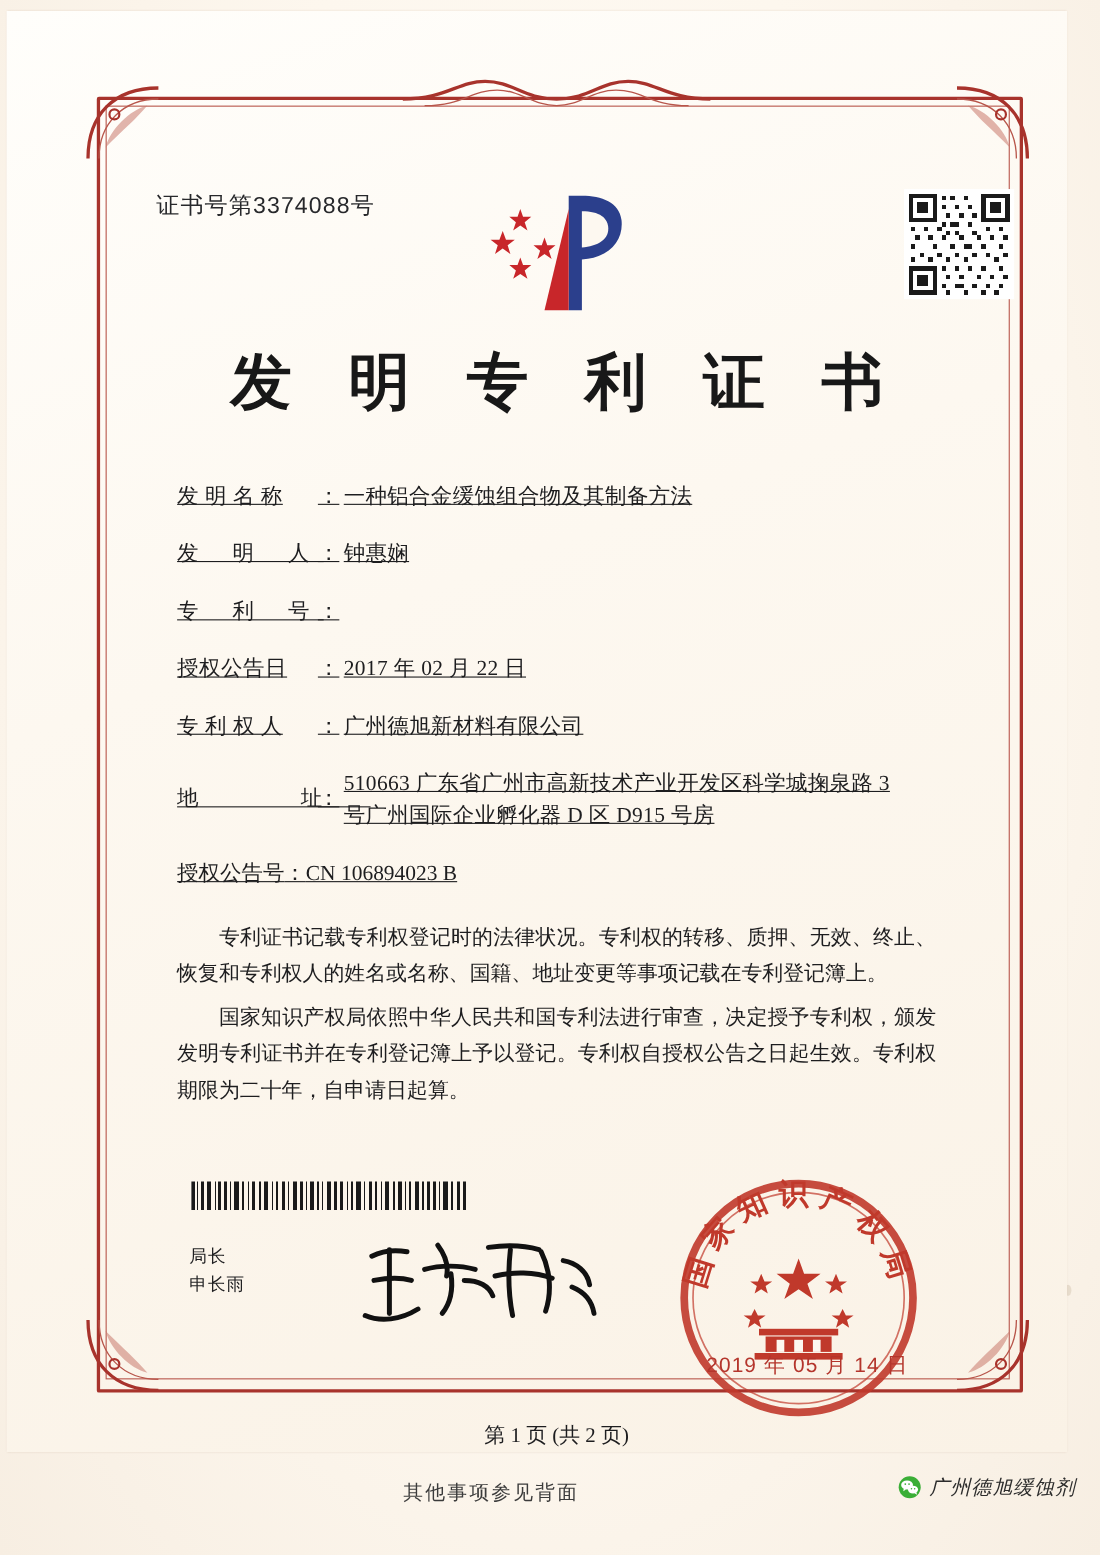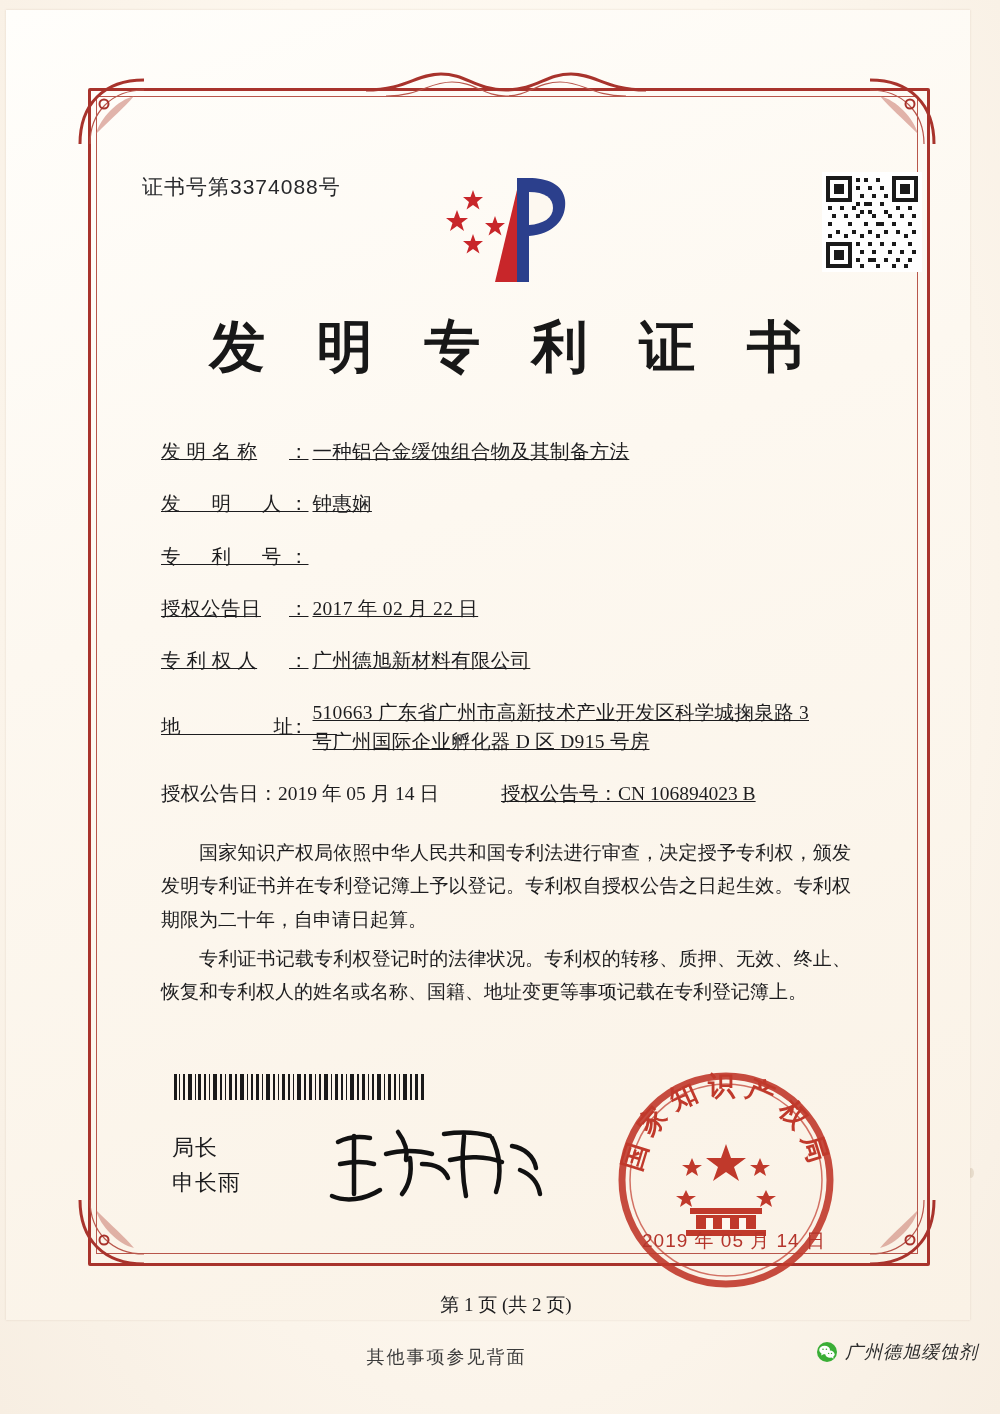--- a/index.html
+++ b/index.html
@@ -438,9 +438,6 @@
       </div>
 
       <div class="row-pub">
-        <div class="pub-left">
-          <span>授权公告日</span><span>：</span><span>2019 年 05 月 14 日</span>
-        </div>
         <div class="pub-right">
           <span>授权公告号</span><span>：</span><span>CN 106894023 B</span>
         </div>

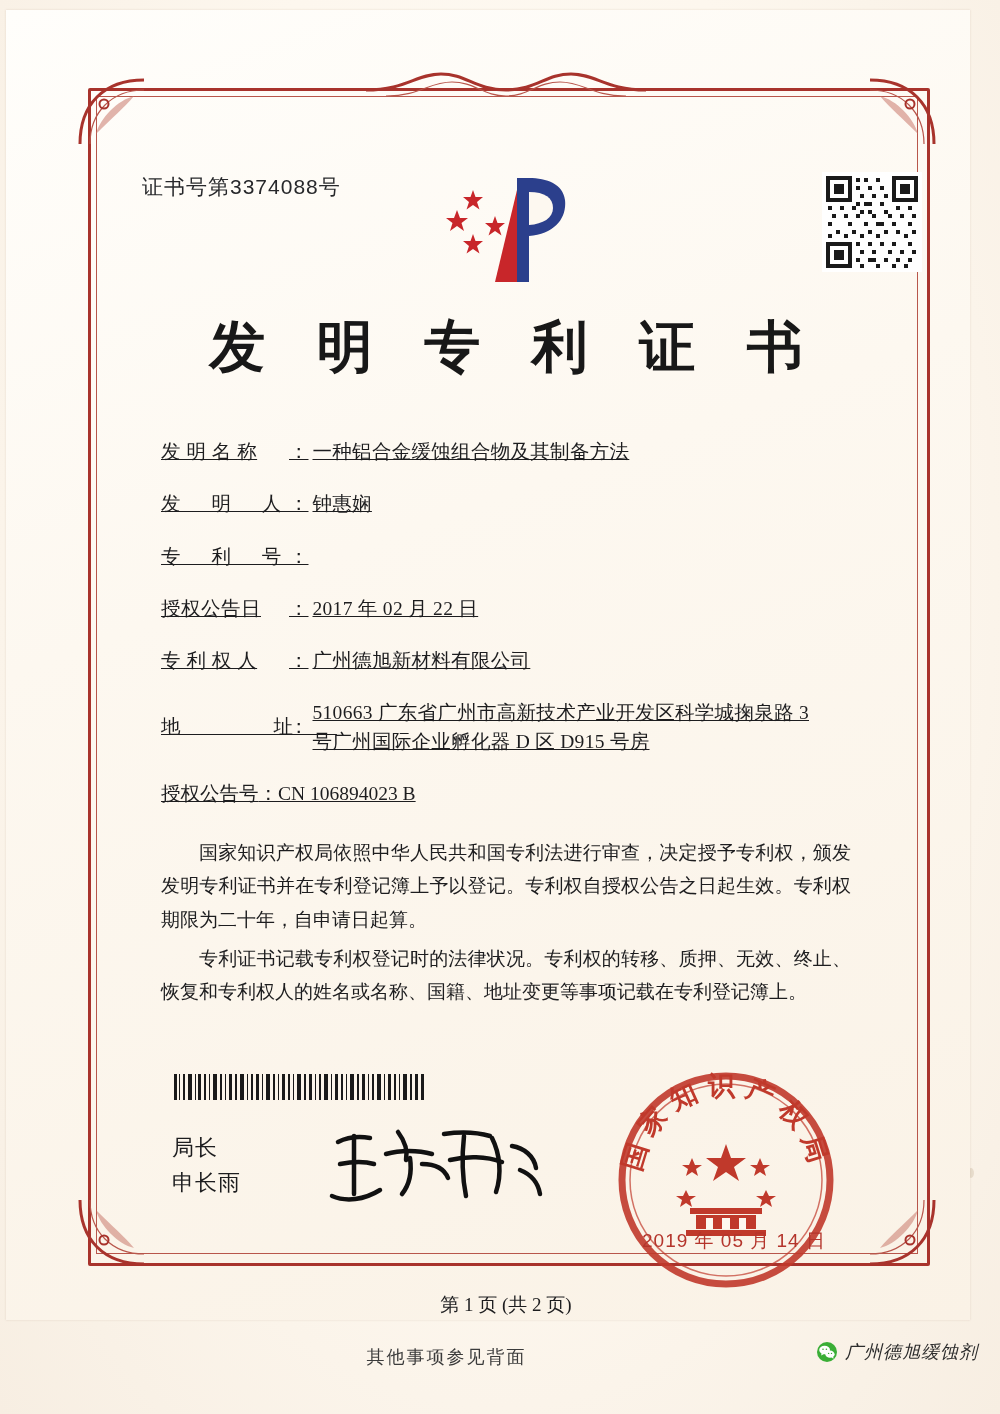--- a/index.html
+++ b/index.html
@@ -445,8 +445,8 @@
     </div>
 
     <div class="body-text">
+      <p>专利证书记载专利权登记时的法律状况。专利权的转移、质押、无效、终止、恢复和专利权人的姓名或名称、国籍、地址变更等事项记载在专利登记簿上。</p>
       <p>国家知识产权局依照中华人民共和国专利法进行审查，决定授予专利权，颁发发明专利证书并在专利登记簿上予以登记。专利权自授权公告之日起生效。专利权期限为二十年，自申请日起算。</p>
-      <p>专利证书记载专利权登记时的法律状况。专利权的转移、质押、无效、终止、恢复和专利权人的姓名或名称、国籍、地址变更等事项记载在专利登记簿上。</p>
     </div>
 
     <div class="barcode">

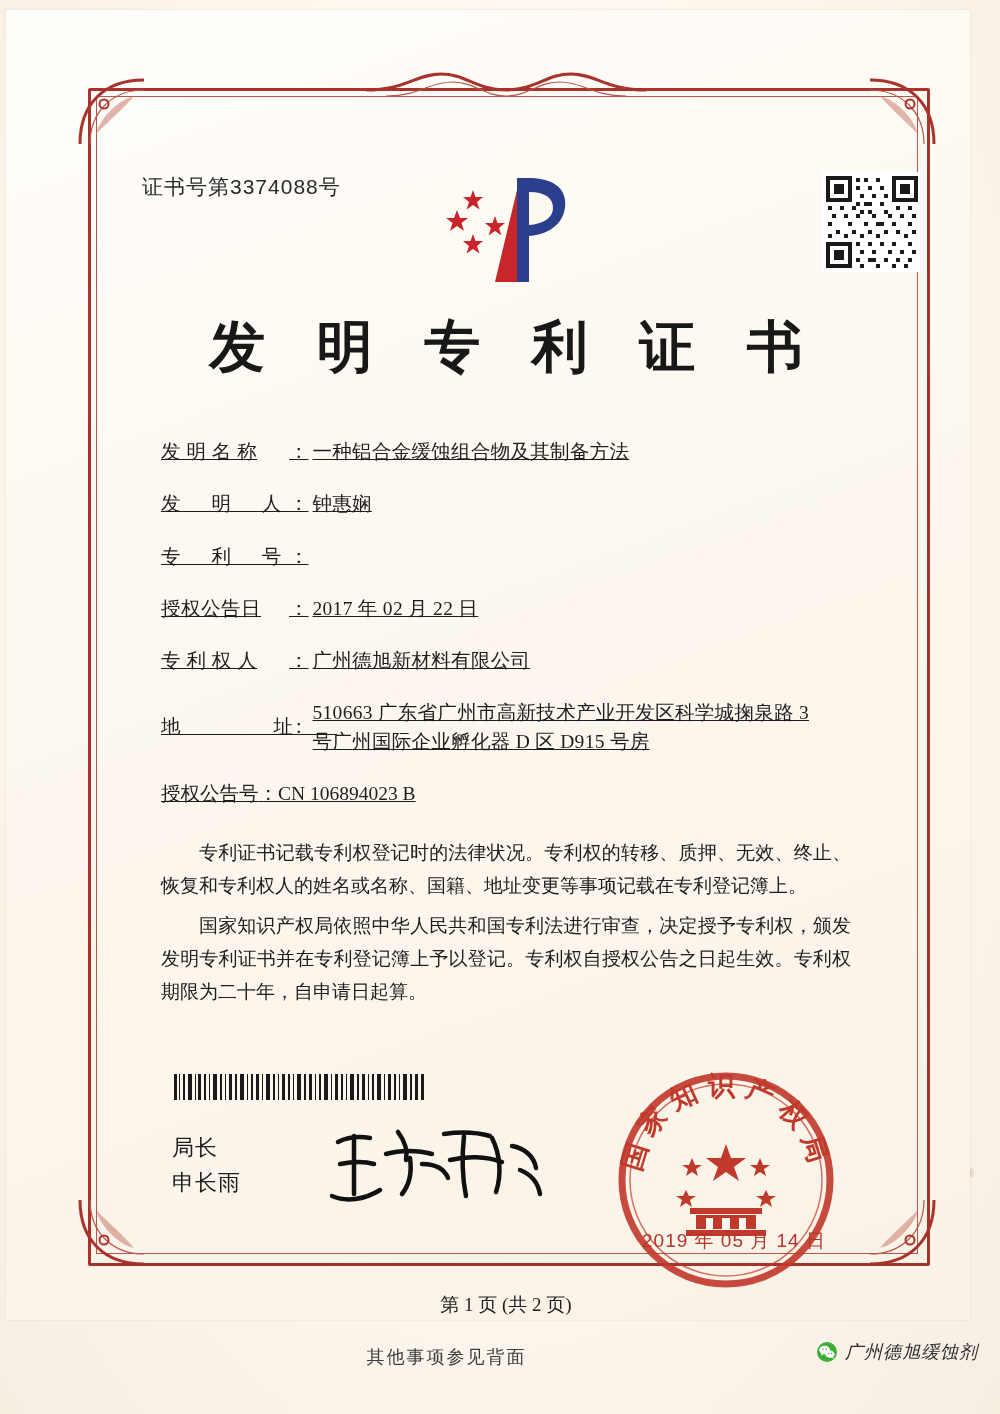--- a/index.html
+++ b/index.html
@@ -172,7 +172,7 @@
   .sig-block {
     position: absolute;
     left: 166px; top: 1120px;
-    font-size: 22px;
+    font-size: 16px;
     line-height: 1.6;
     letter-spacing: 1px;
     color: #1d1d1f;

